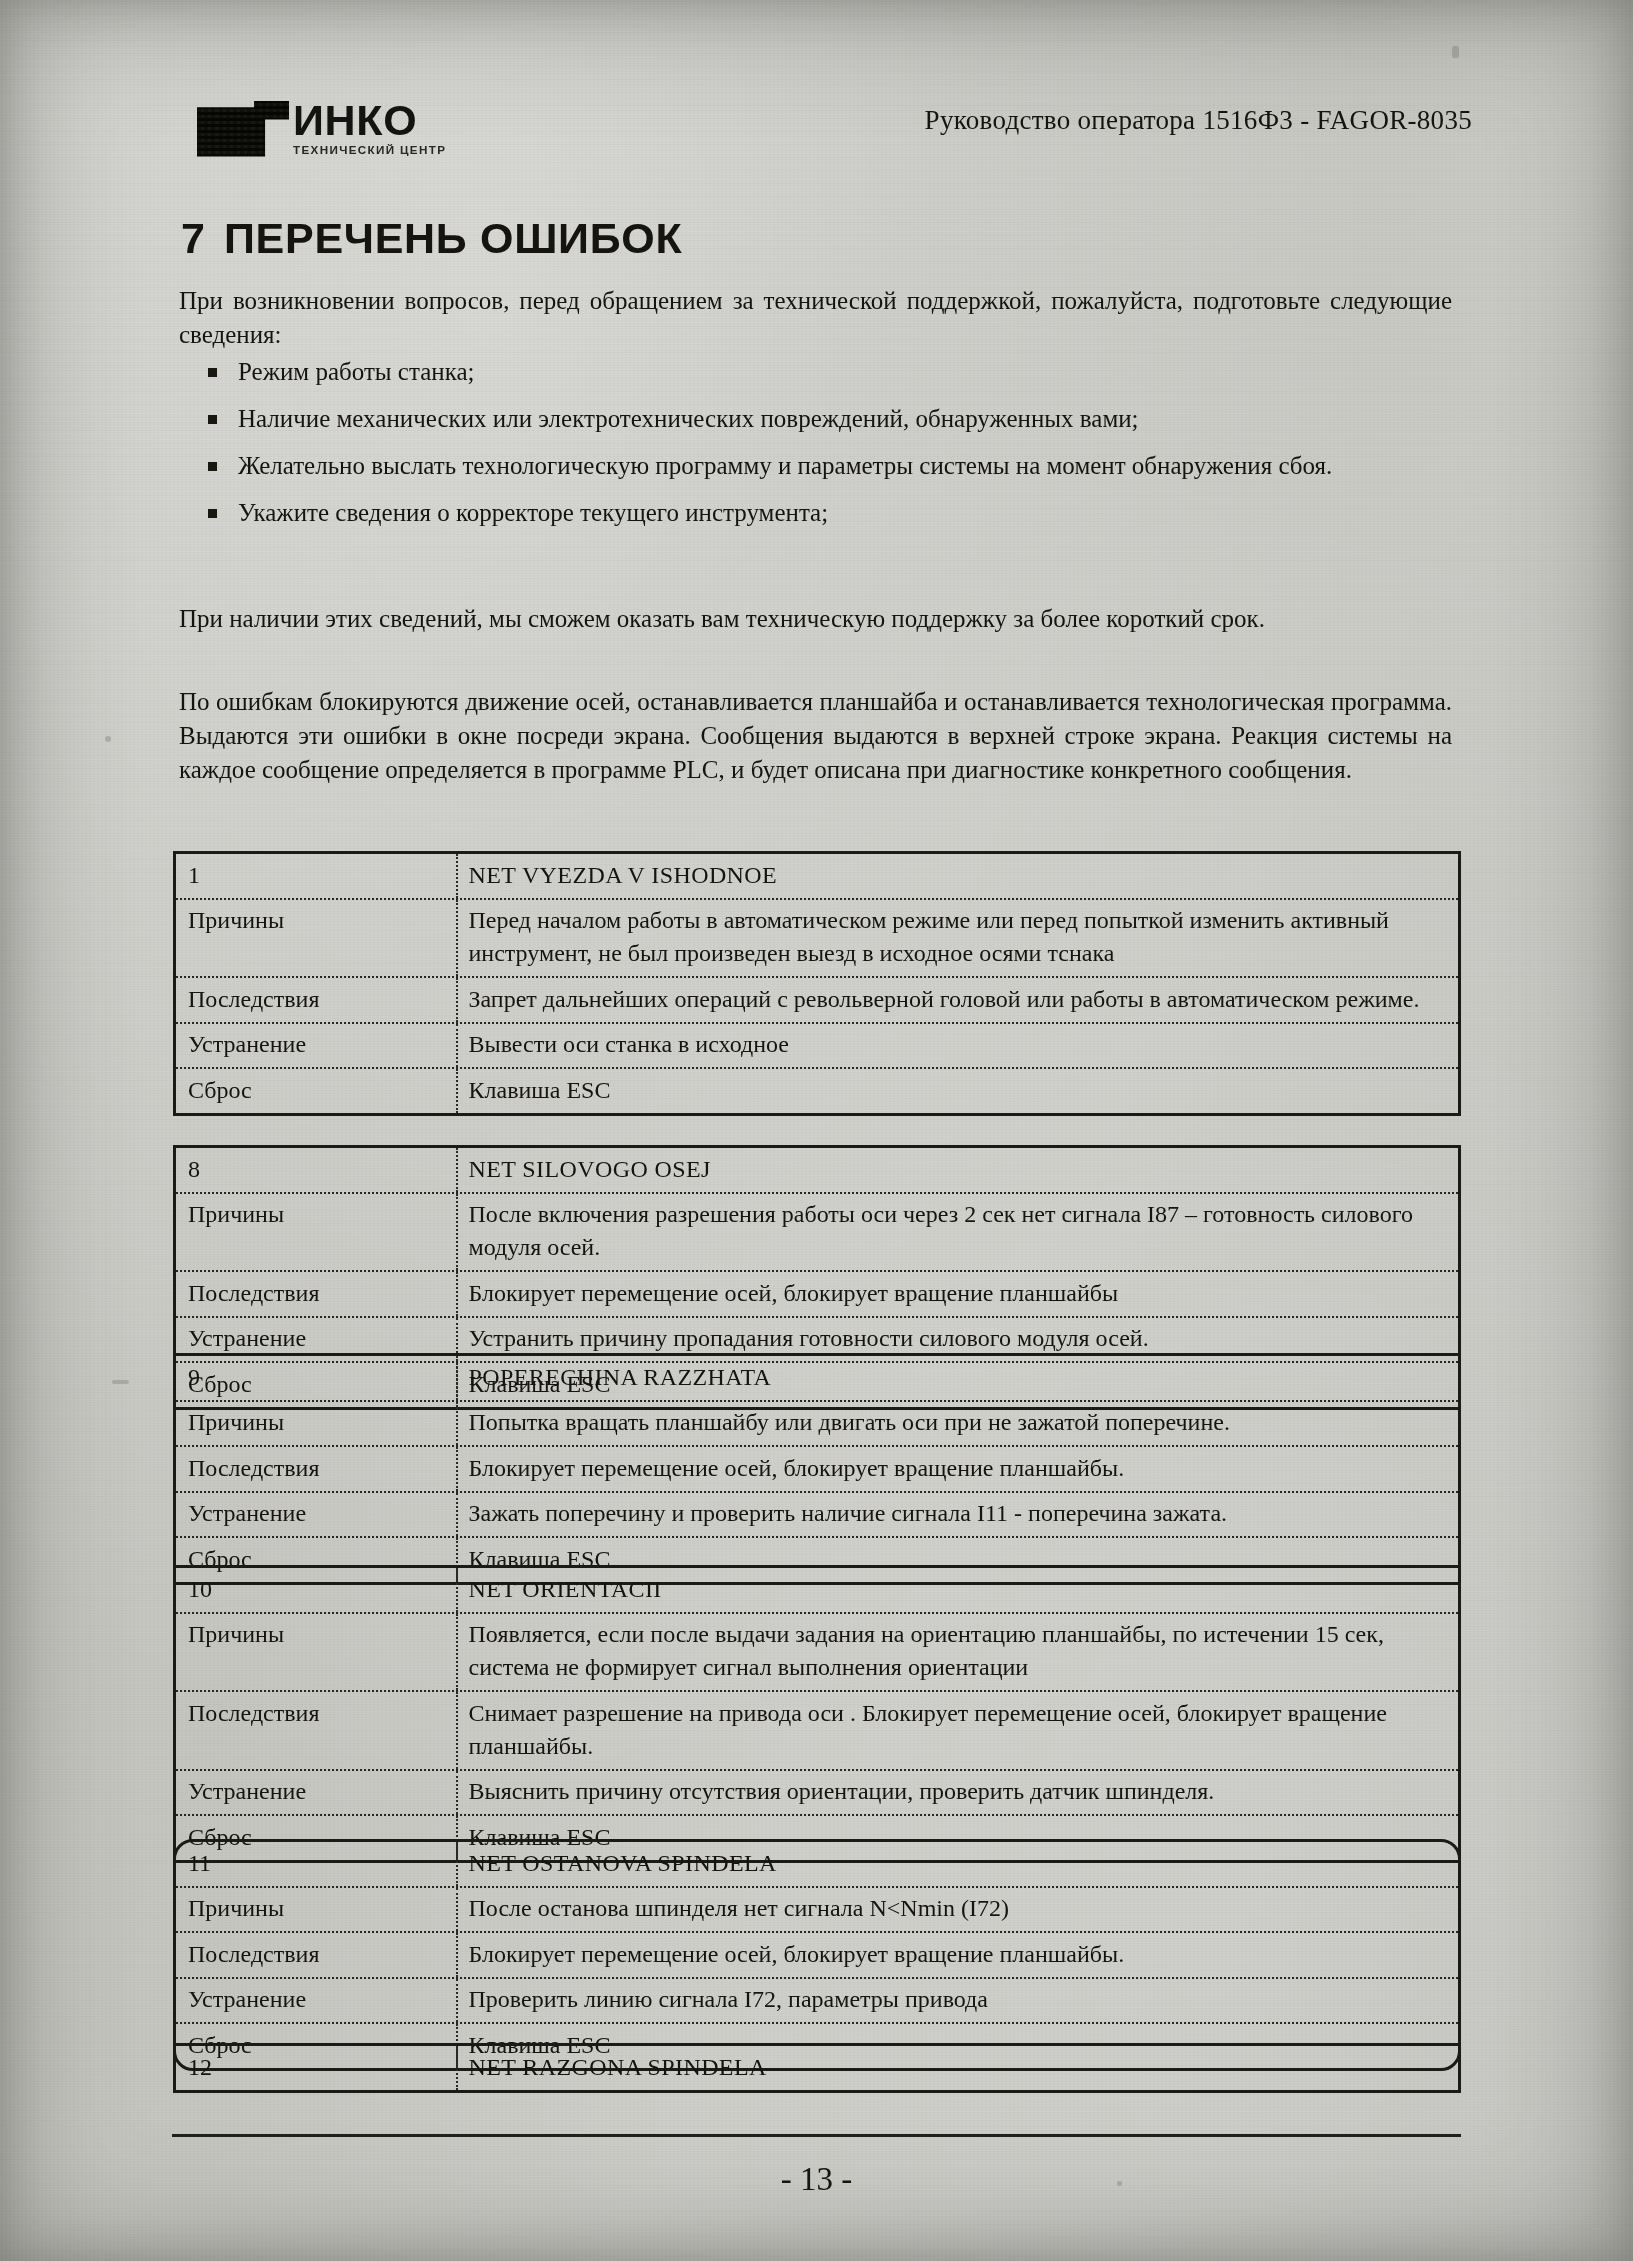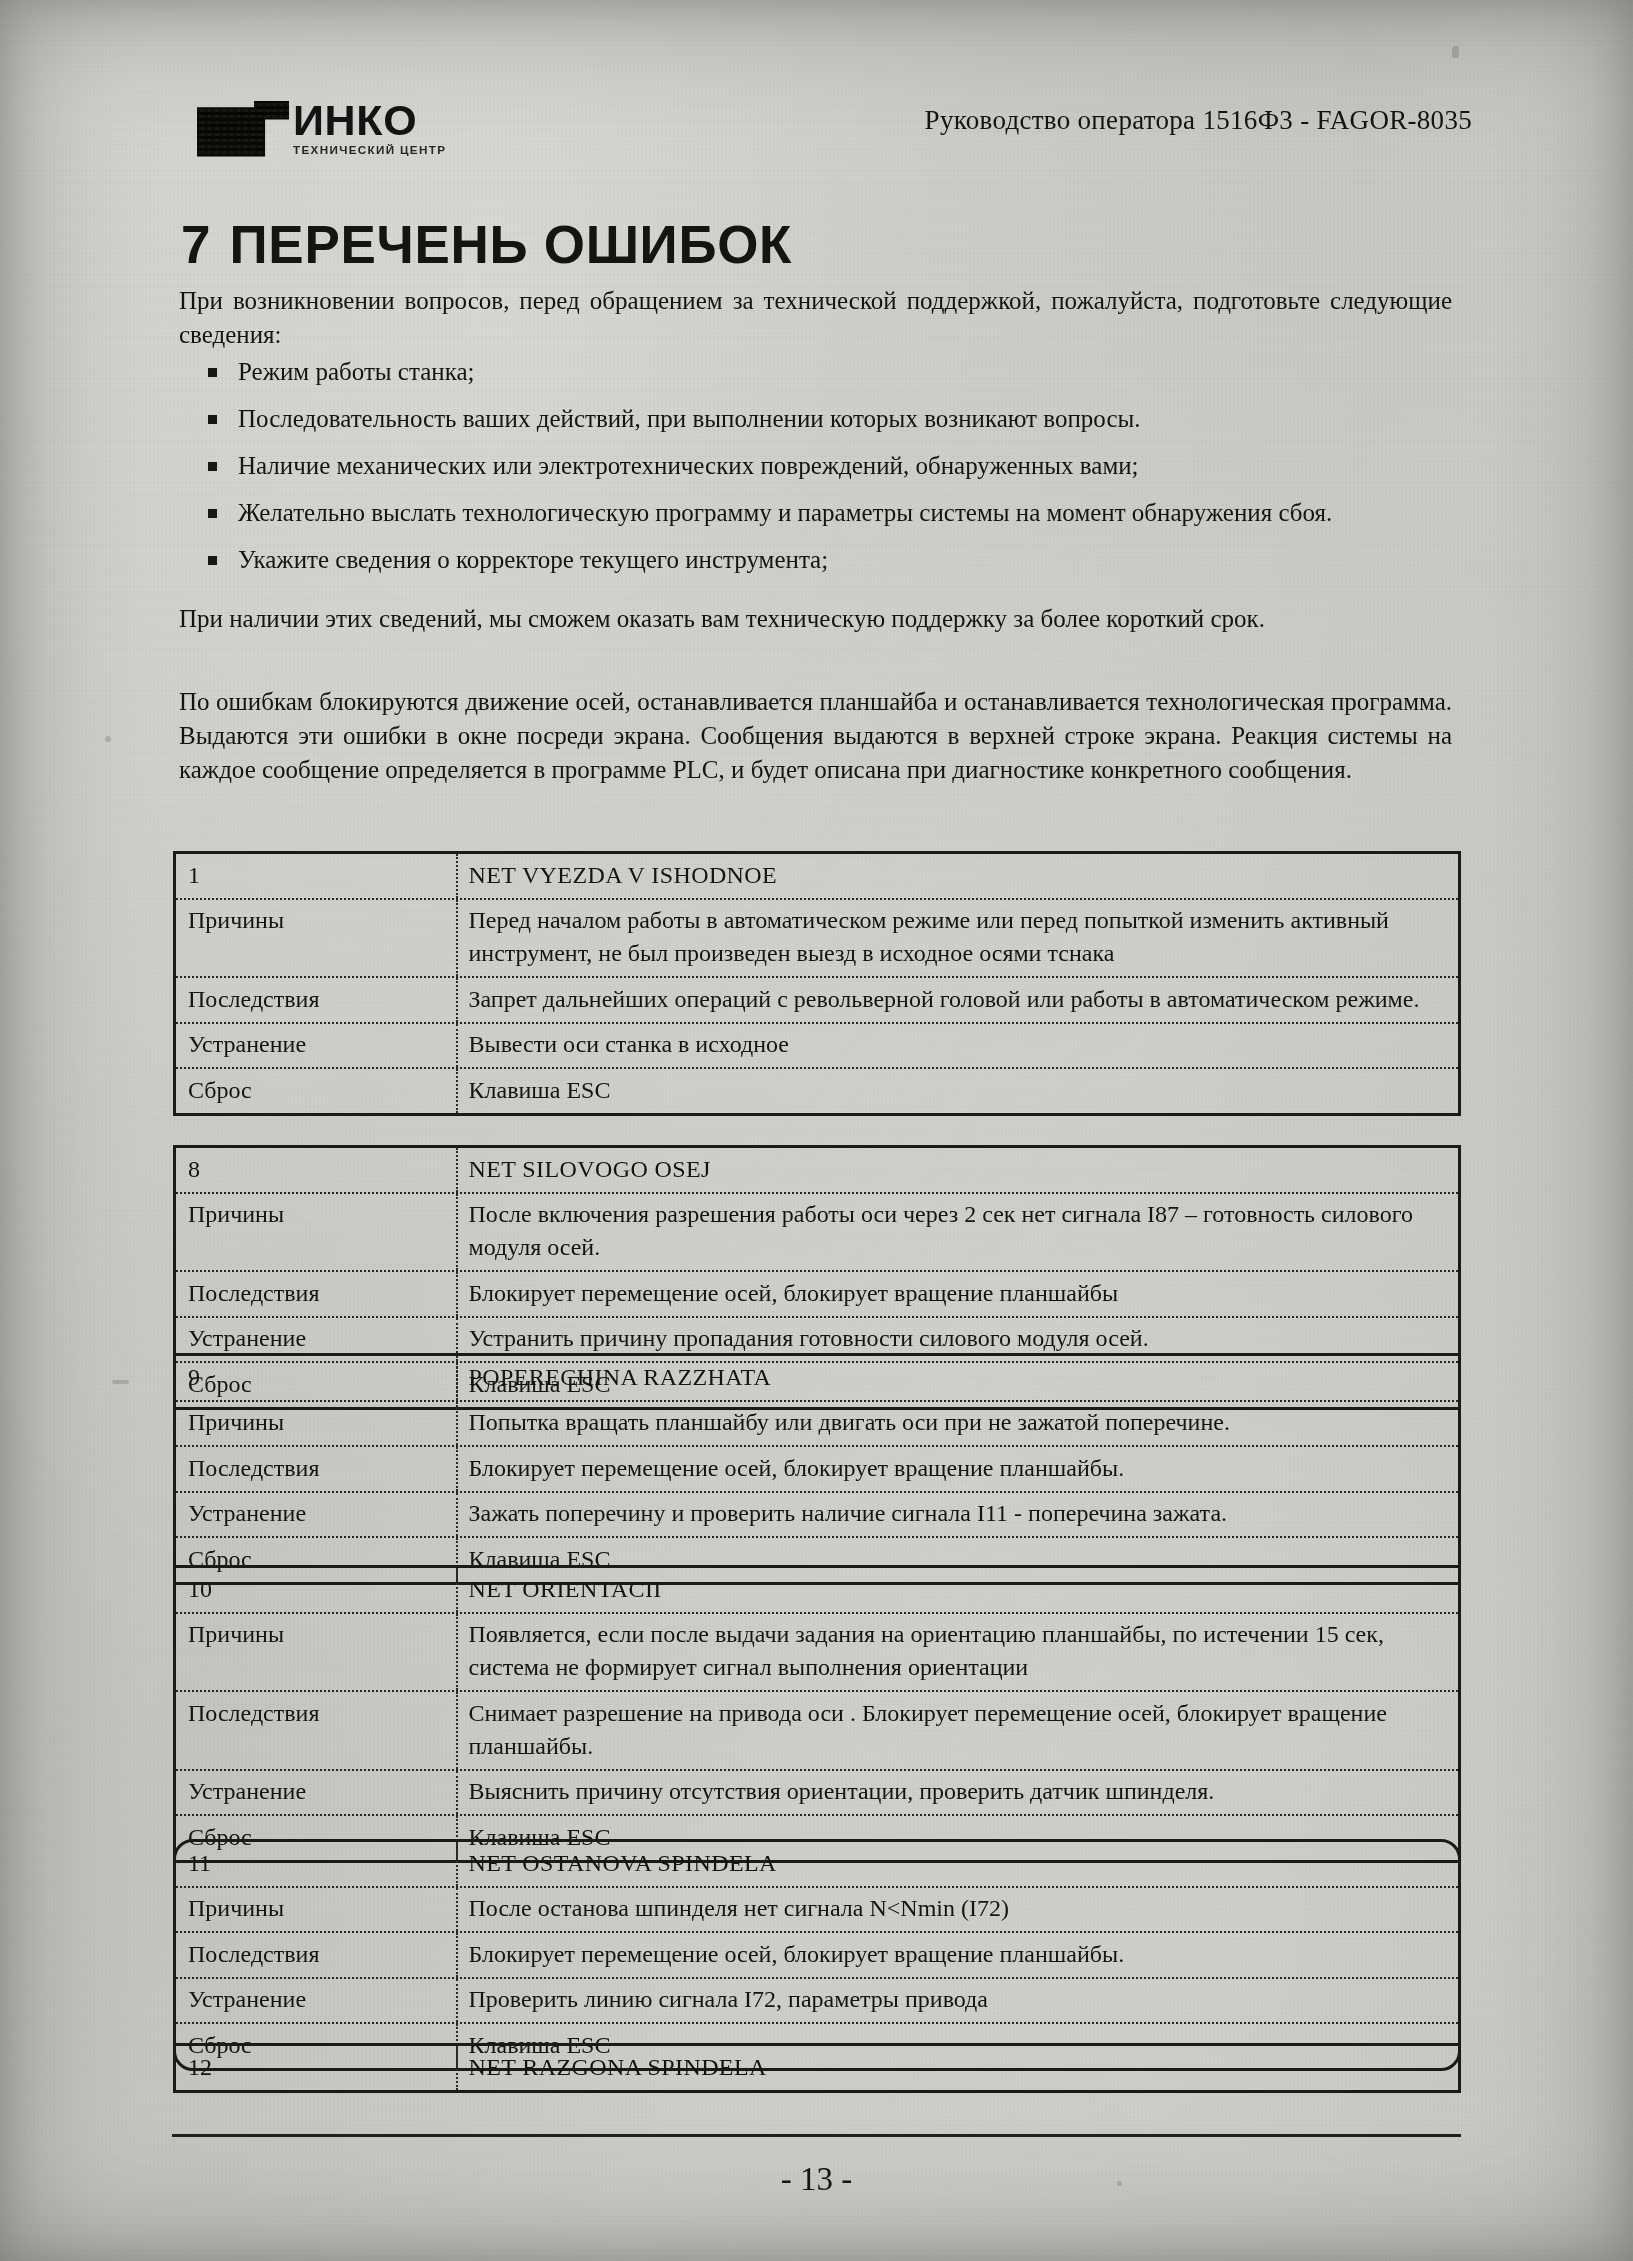--- a/index.html
+++ b/index.html
@@ -64,7 +64,7 @@
   .section-title{
     position:absolute;left:181px;top:214px;
     font-family:"Liberation Sans", sans-serif;
-    font-weight:bold;font-size:53px;letter-spacing:0.7px;
+    font-weight:bold;font-size:43px;letter-spacing:0.7px;
   }
   .section-title .num{margin-right:18.4px;}
 

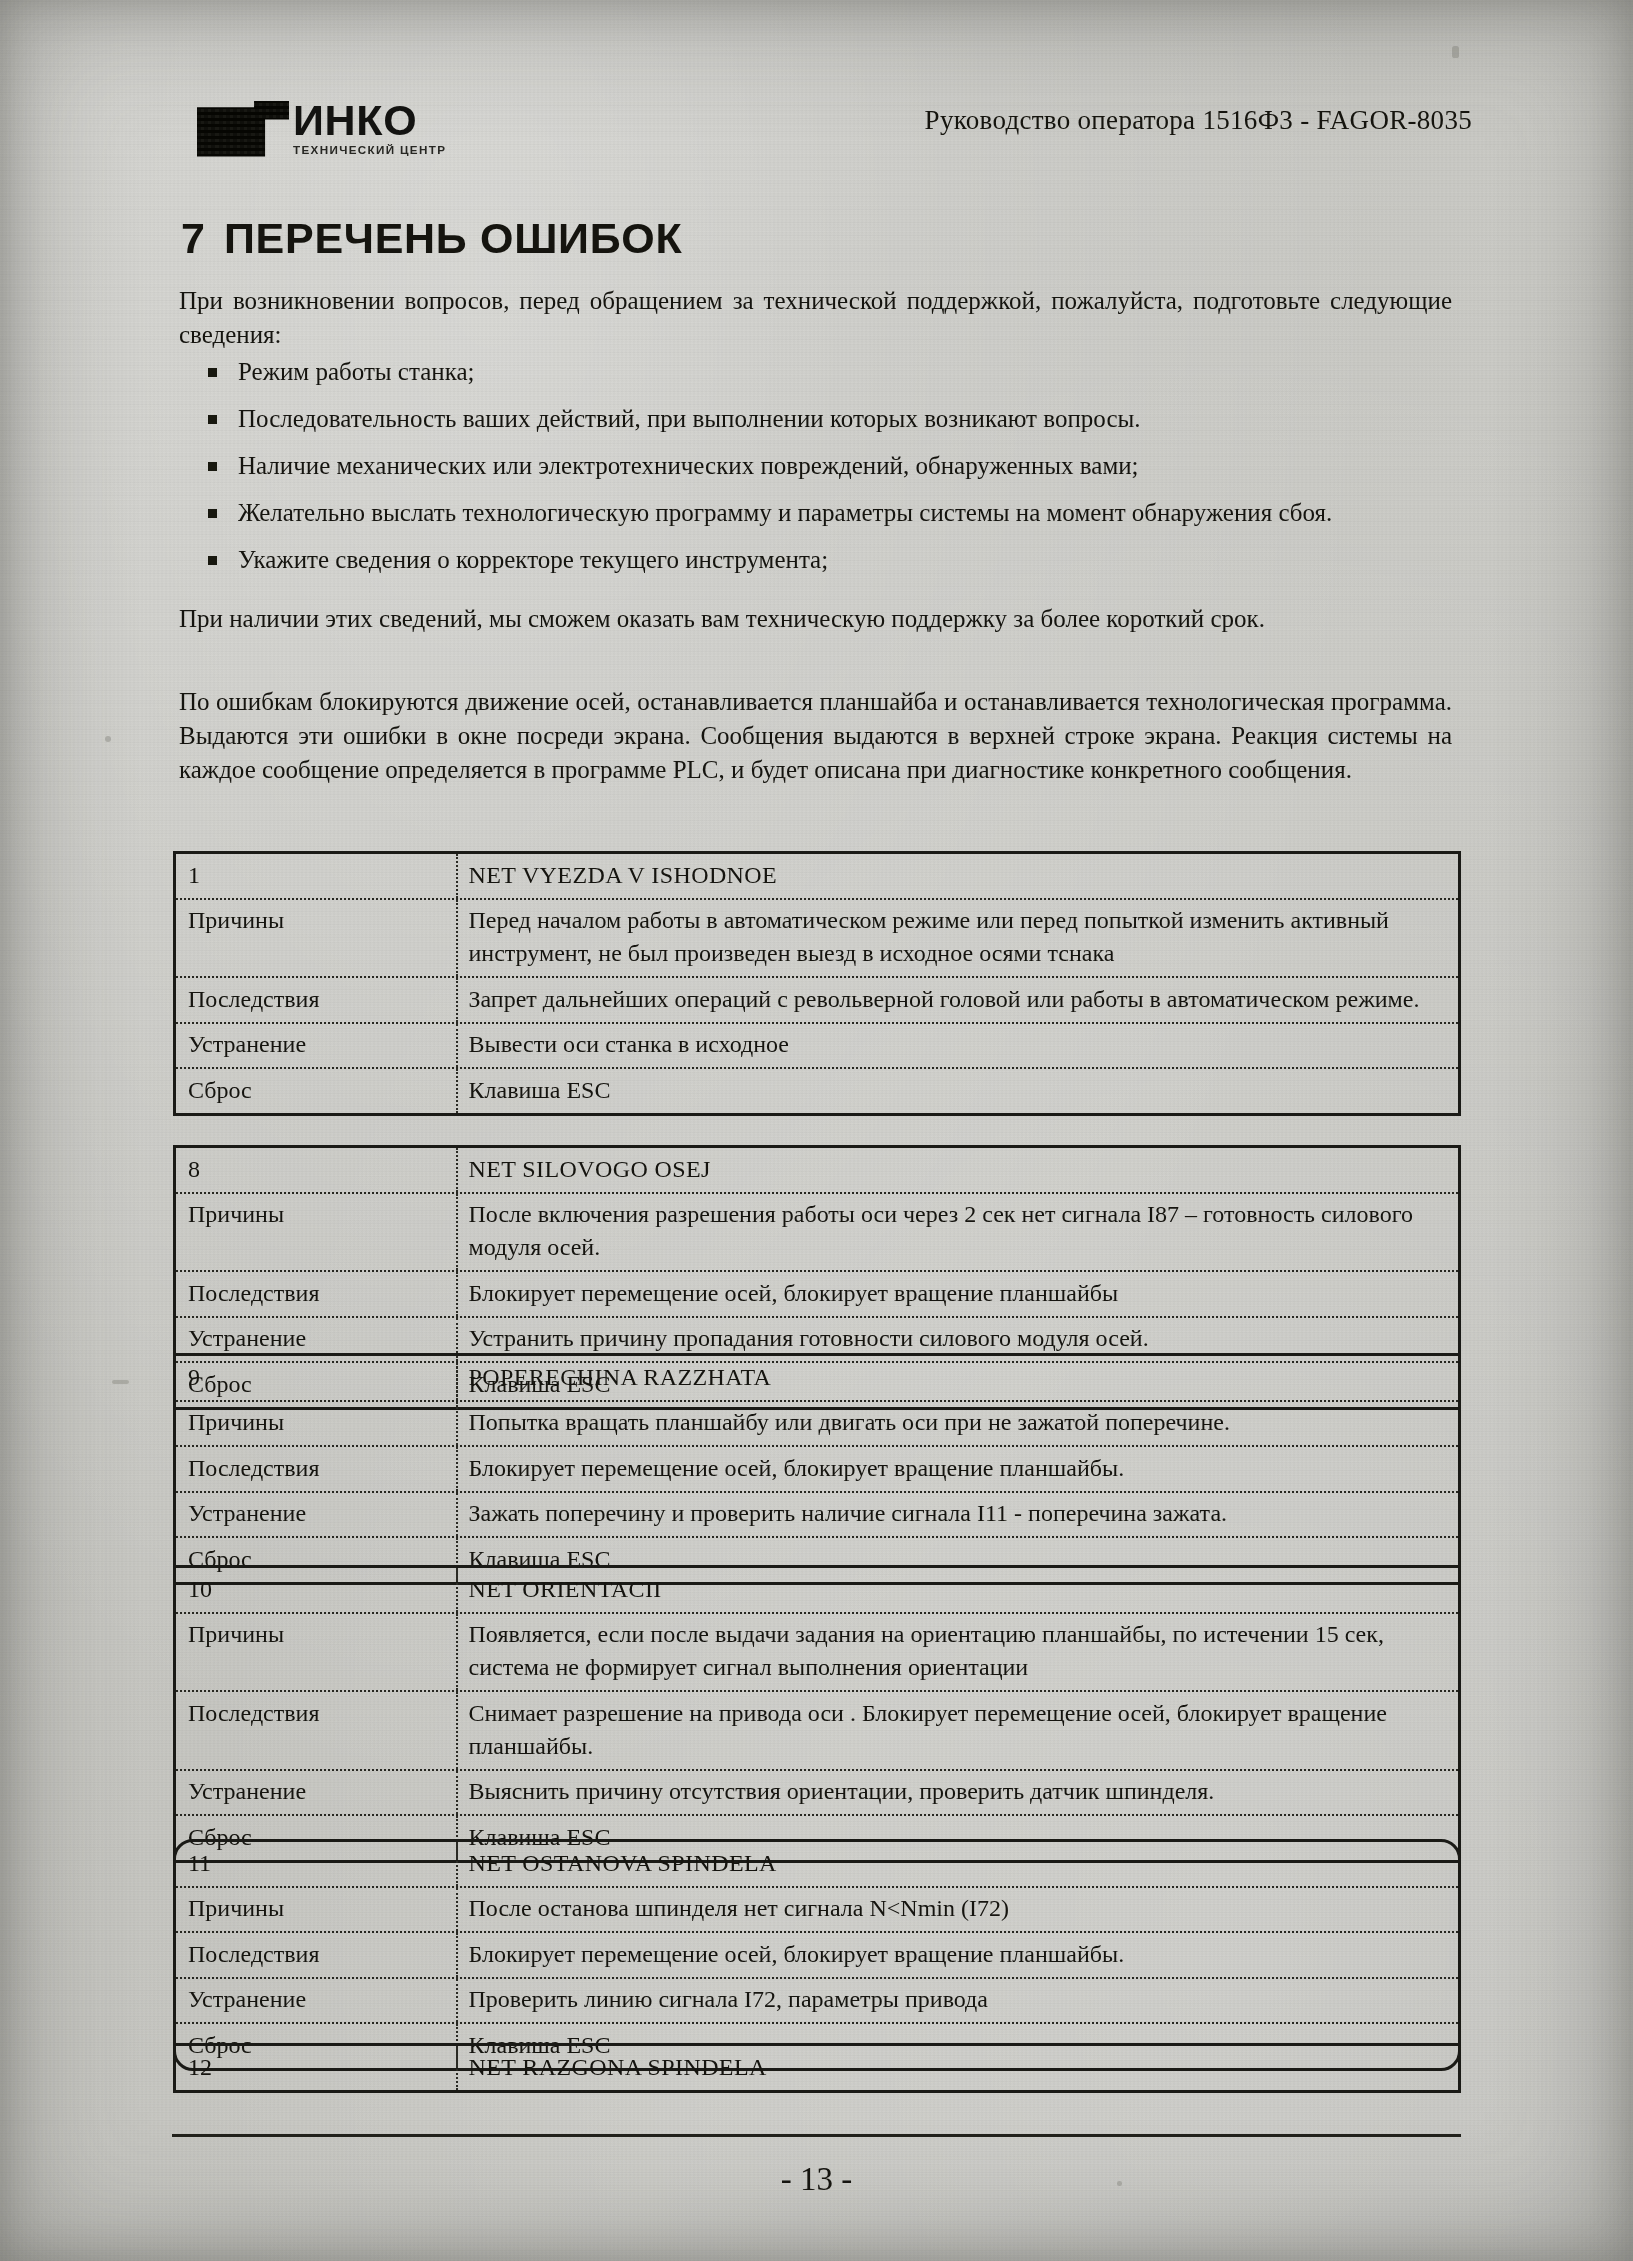--- a/index.html
+++ b/index.html
@@ -156,7 +156,6 @@
 
   <ul class="bullets">
     <li><span class="sq"></span><span>Режим работы станка;</span></li>
-    <li><span class="sq"></span><span>Последовательность ваших действий, при выполнении которых возникают вопросы.</span></li>
     <li><span class="sq"></span></li>
     <li><span class="sq"></span><span>Наличие механических или электротехнических повреждений, обнаруженных вами;</span></li>
     <li class="just"><span class="sq"></span><span>Желательно выслать технологическую программу и параметры системы на момент обнаружения сбоя.</span></li>

